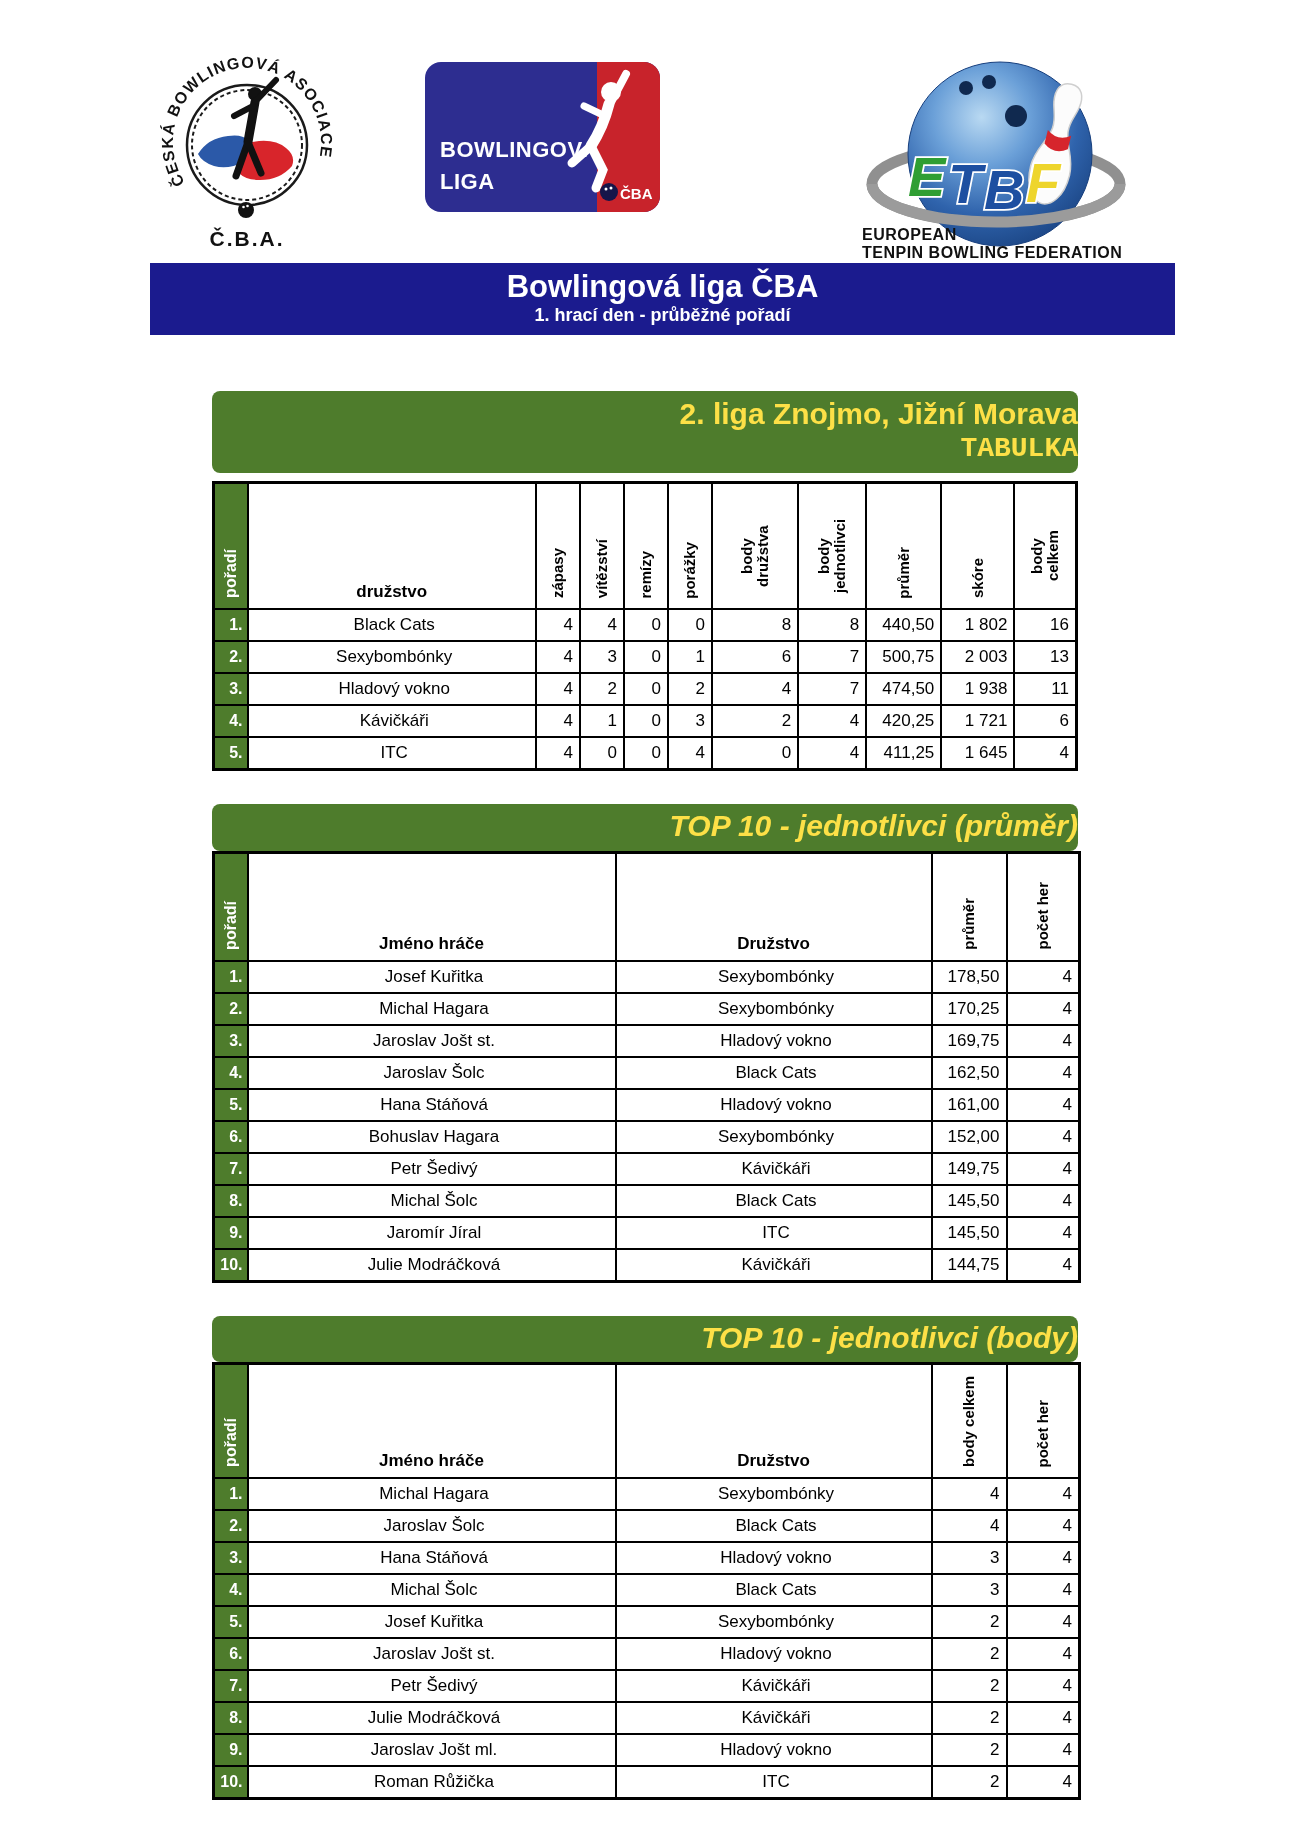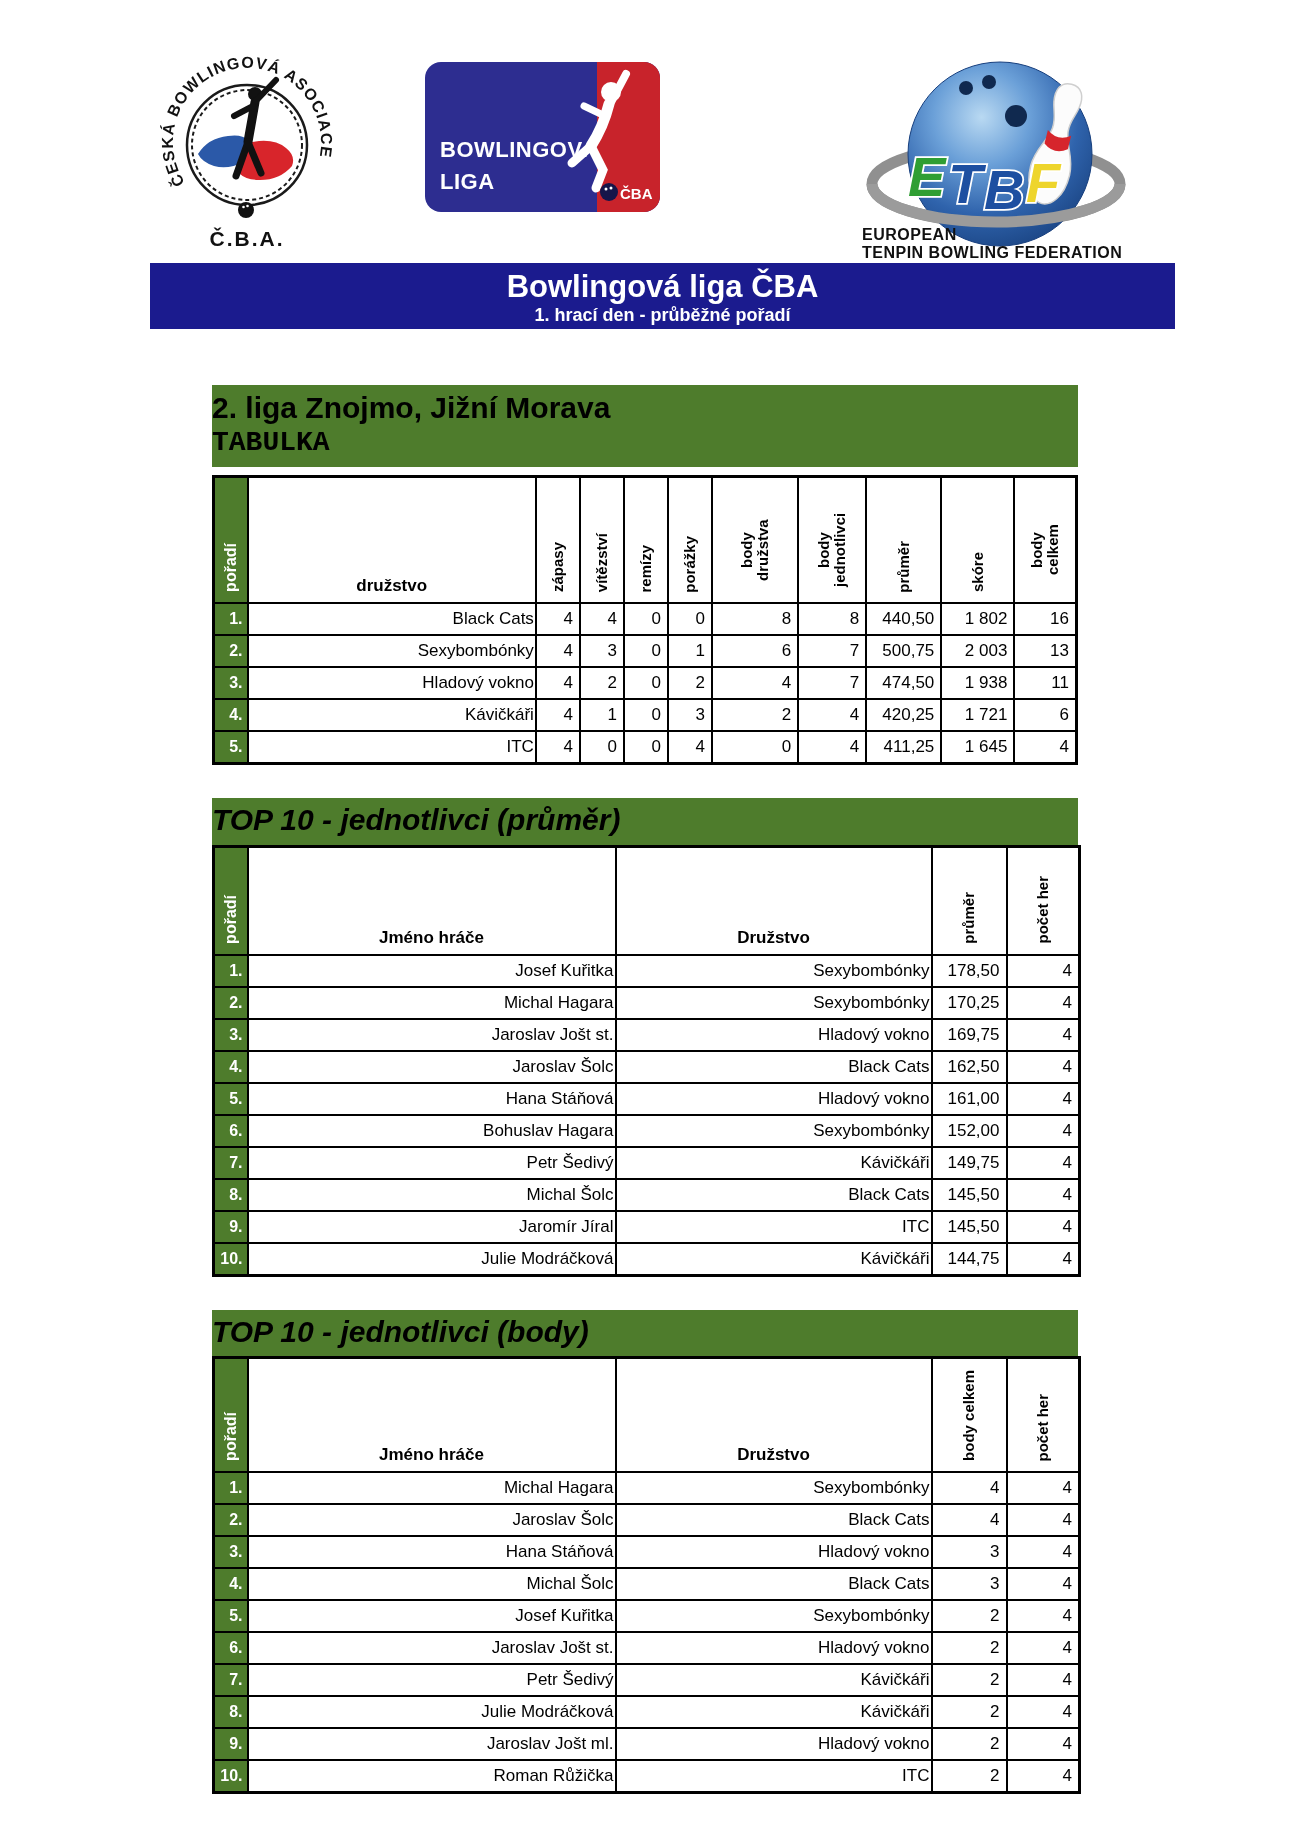--- a/index.html
+++ b/index.html
@@ -13,7 +13,7 @@
   #logo-etbf{position:absolute;left:848px;top:4px;}
 
   
-  .title-bar{margin:5px 0 0 150px;width:1025px;background:#1b1b8e;color:#fff;text-align:center;padding:6px 0 3px;}
+  .title-bar{margin:5px 0 0 150px;width:1025px;background:#1b1b8e;color:#fff;text-align:center;padding:6px 0 9px;}
   .title-bar .t1{font-size:31px;font-weight:bold;line-height:1.15;}
   .title-bar .t2{font-size:18px;font-weight:bold;line-height:1.2;}
 

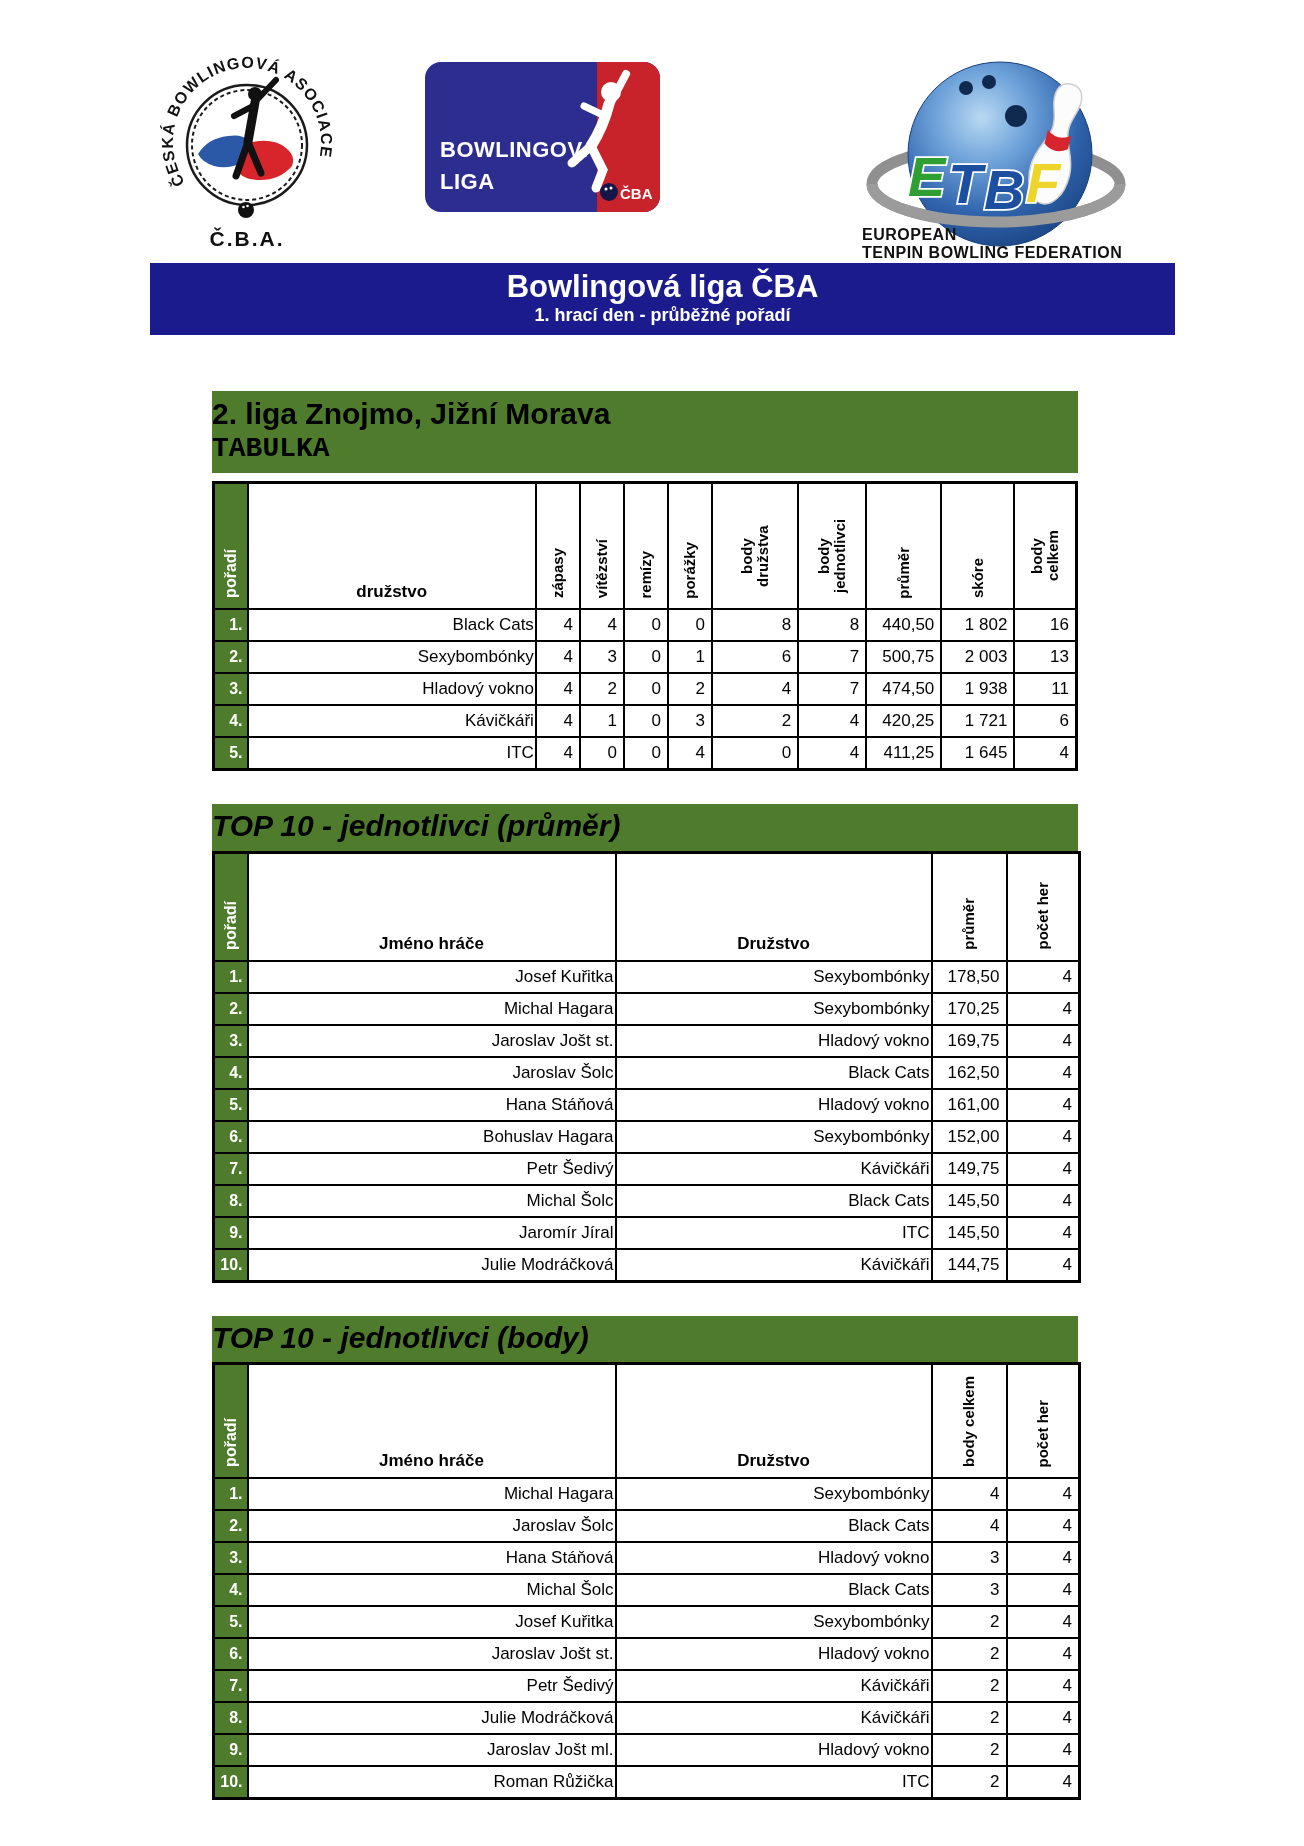--- a/index.html
+++ b/index.html
@@ -19,7 +19,7 @@
 
   
   .tbl-wrap{margin-left:212px;width:866px;}
-  .green-bar{background:#4e7c2c;color:#000000;text-align:left;font-weight:bold;}
+  .green-bar{background:#4e7c2c;color:#fde047;text-align:right;font-weight:bold;border-radius:8px;}
   .green-bar .g1{font-size:30px;line-height:1.15;}
   .green-bar .g2{font-size:28px;line-height:1.2;font-family:Liberation Mono, monospace;}
   .bar-main{margin-top:56px;padding:6px 0 8px;}

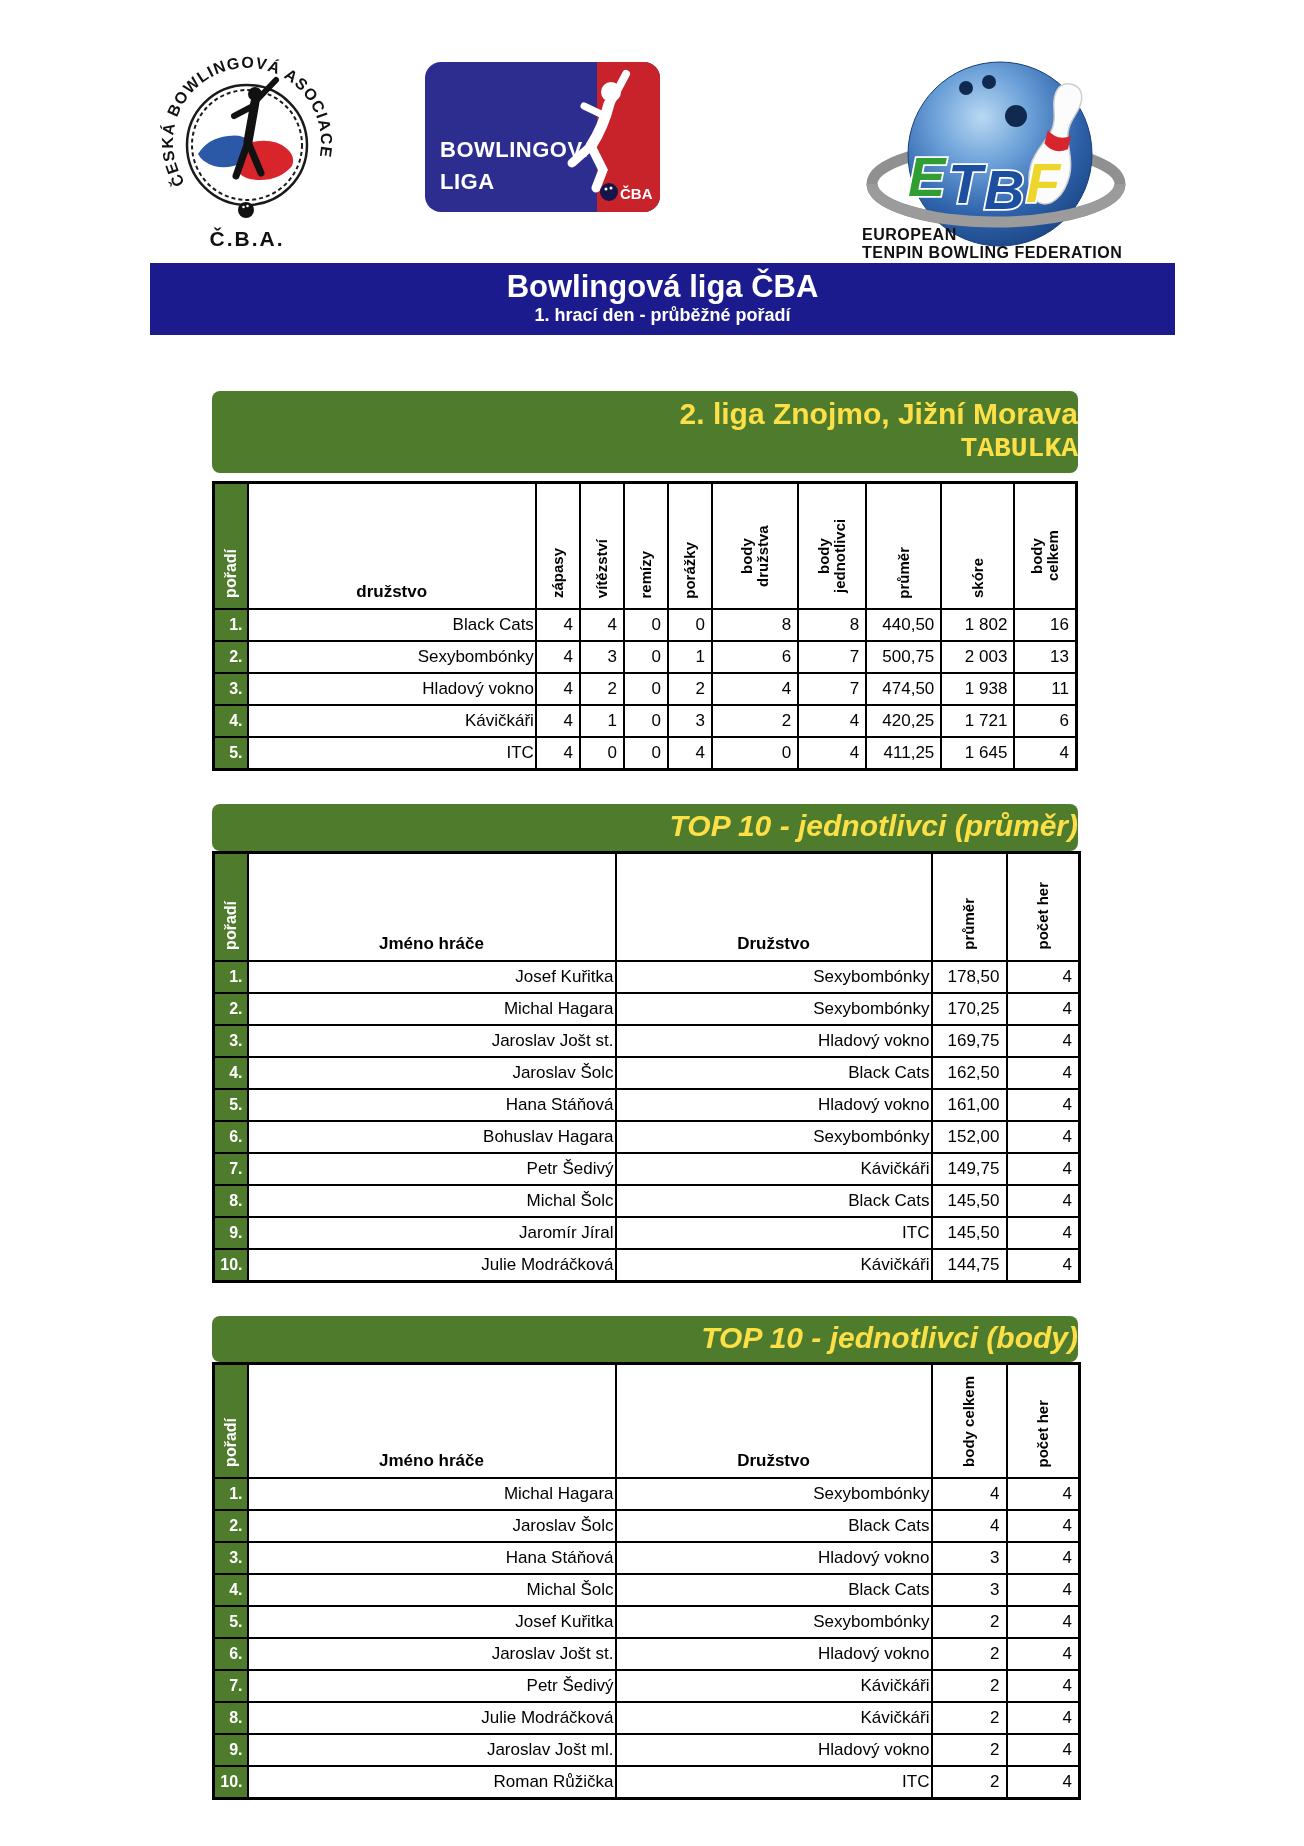--- a/index.html
+++ b/index.html
@@ -35,7 +35,7 @@
   .dtable td{height:28px;font-size:17px;white-space:nowrap;}
   td.rank,th.rank-h{background:#4e7c2c;color:#fff;}
   td.rank{text-align:right;font-weight:bold;font-size:16px;padding-right:4px;}
-  td.name{text-align:right;padding-left:6px;}
+  td.name{text-align:center;padding-left:6px;}
   td.num{text-align:right;padding-right:6px;}
   th.name-h{font-size:17px;}
   .vlabel{display:inline-block;writing-mode:vertical-rl;transform:rotate(180deg);font-size:15px;line-height:1.08;max-height:84px;white-space:normal;}

